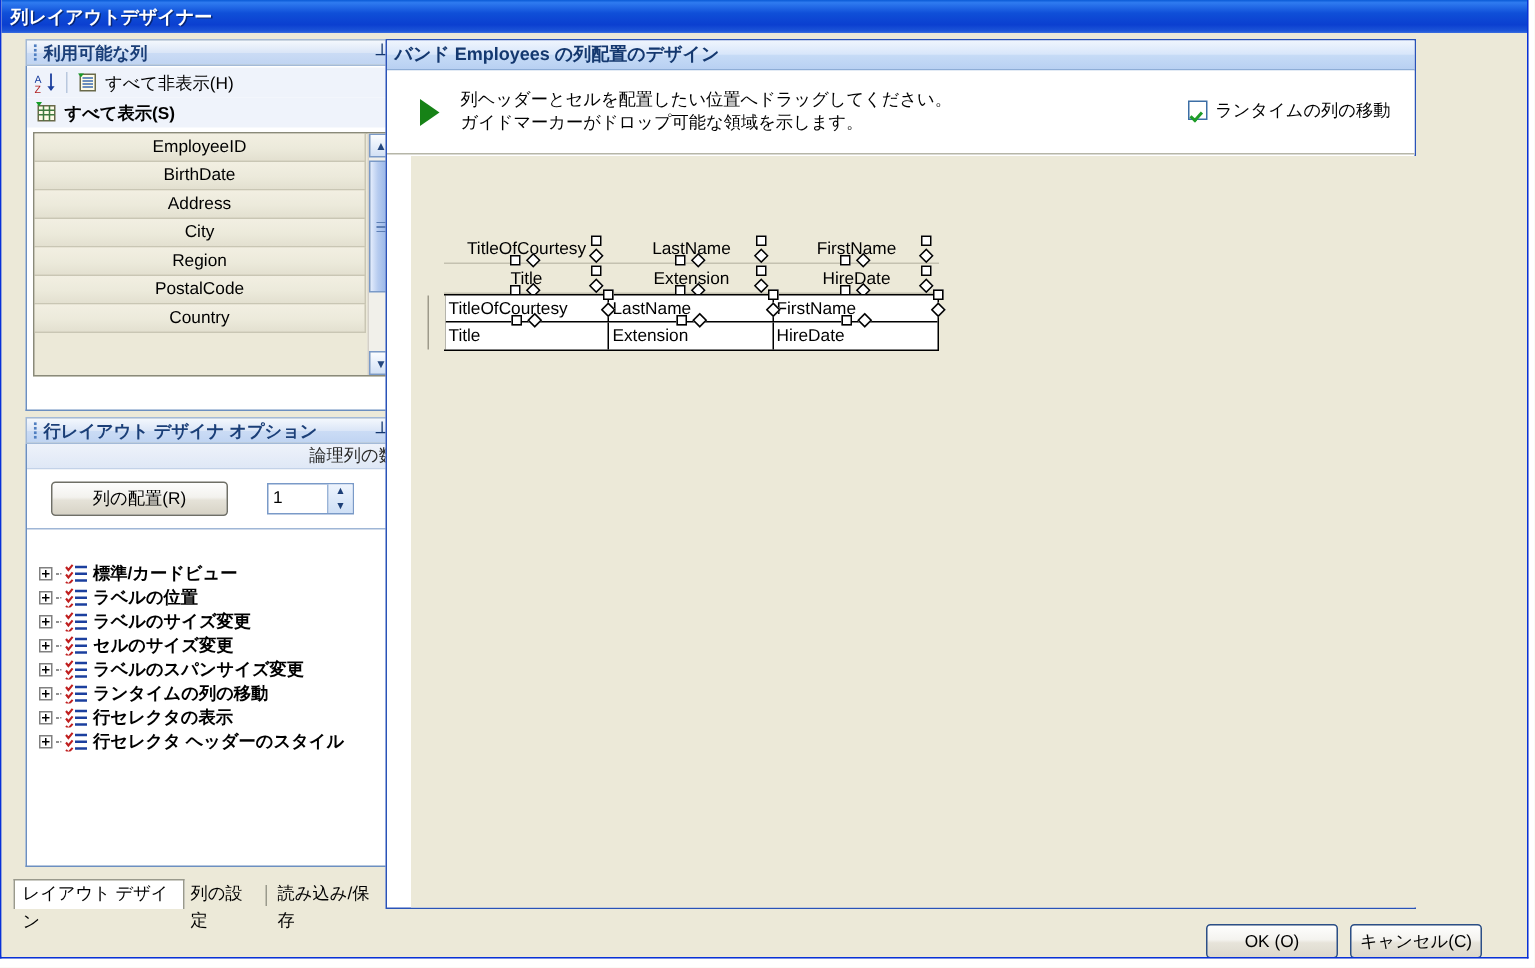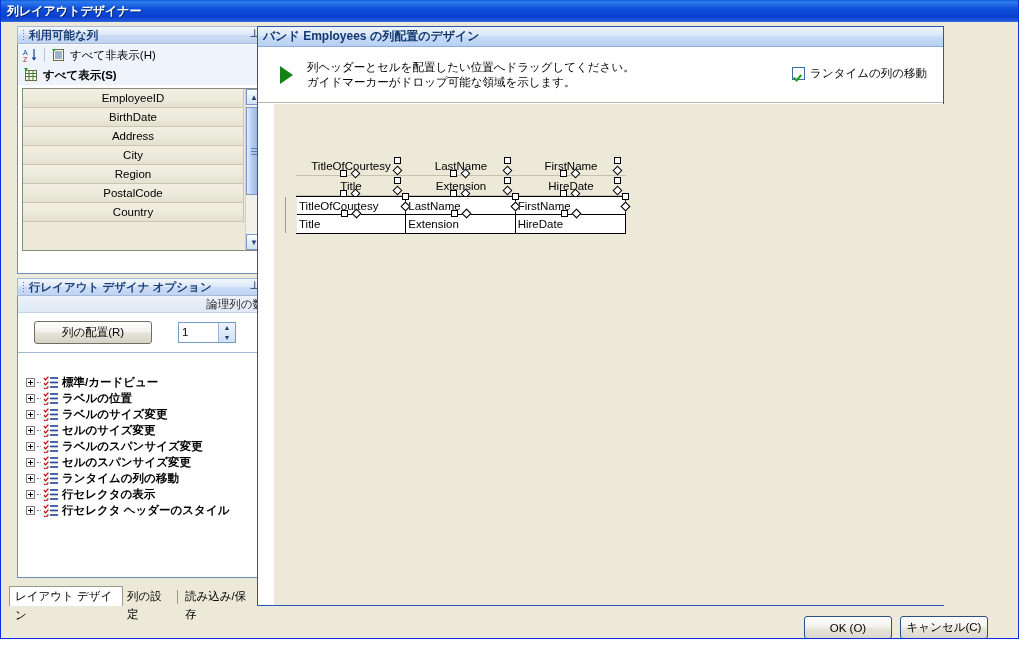--- a/index.html
+++ b/index.html
@@ -504,19 +504,6 @@
                       <line x1="7" y1="11" x2="15" y2="11" stroke="#1b3f9e" stroke-width="1.6"></line>
                     </svg></span>
                   <span class="treelabel">ラベルのスパンサイズ変更</span>
-                </div>
-                <div class="treeitem">
-                  <span class="plusbox"></span>
-                  <span class="dotline"></span>
-                  <span class="propicon"><svg width="16" height="13" viewBox="0 0 16 13">
-                      <path d="M1 2 L2.6 4 L5.4 0.6" stroke="#c02020" stroke-width="1.4" fill="none"></path>
-                      <path d="M1 7 L2.6 9 L5.4 5.6" stroke="#c02020" stroke-width="1.4" fill="none"></path>
-                      <path d="M1 12 L2.6 13.6 L5.4 10.6" stroke="#c02020" stroke-width="1.4" fill="none"></path>
-                      <line x1="7" y1="2" x2="15" y2="2" stroke="#1b3f9e" stroke-width="1.6"></line>
-                      <line x1="7" y1="6.5" x2="15" y2="6.5" stroke="#1b3f9e" stroke-width="1.6"></line>
-                      <line x1="7" y1="11" x2="15" y2="11" stroke="#1b3f9e" stroke-width="1.6"></line>
-                    </svg></span>
-                  <span class="treelabel">セルのスパンサイズ変更</span>
                 </div>
                 <div class="treeitem">
                   <span class="plusbox"></span>

